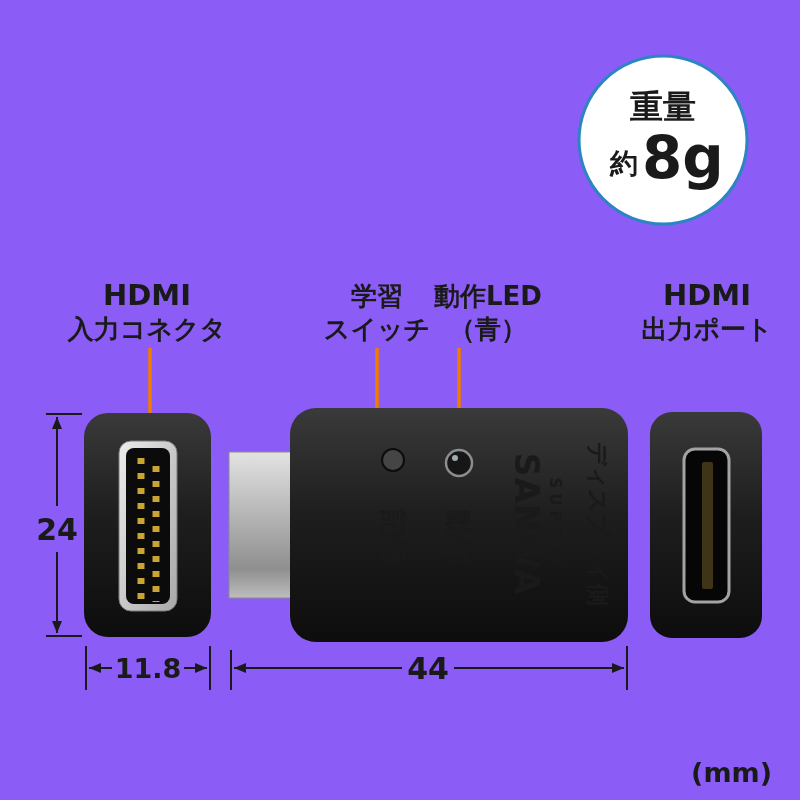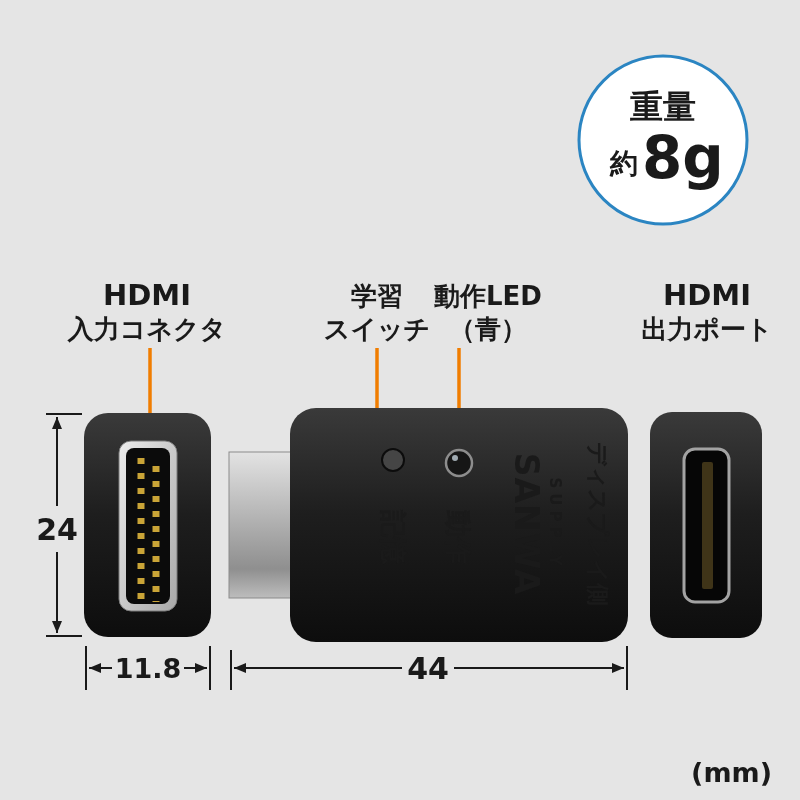--- a/index.html
+++ b/index.html
@@ -12,7 +12,7 @@
     position: relative;
     width: 800px;
     height: 800px;
-    background: #e5e5e5;
+    background: #8b5cf6;
     overflow: hidden;
   }
   svg { display: block; }

